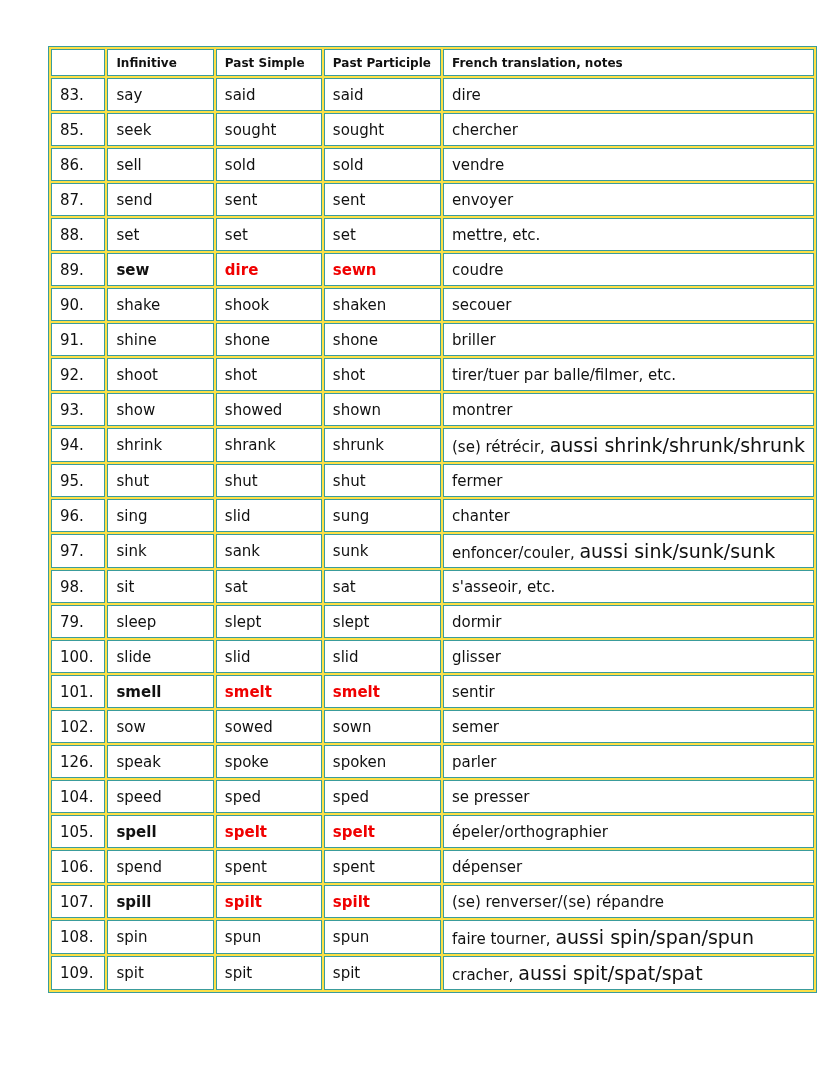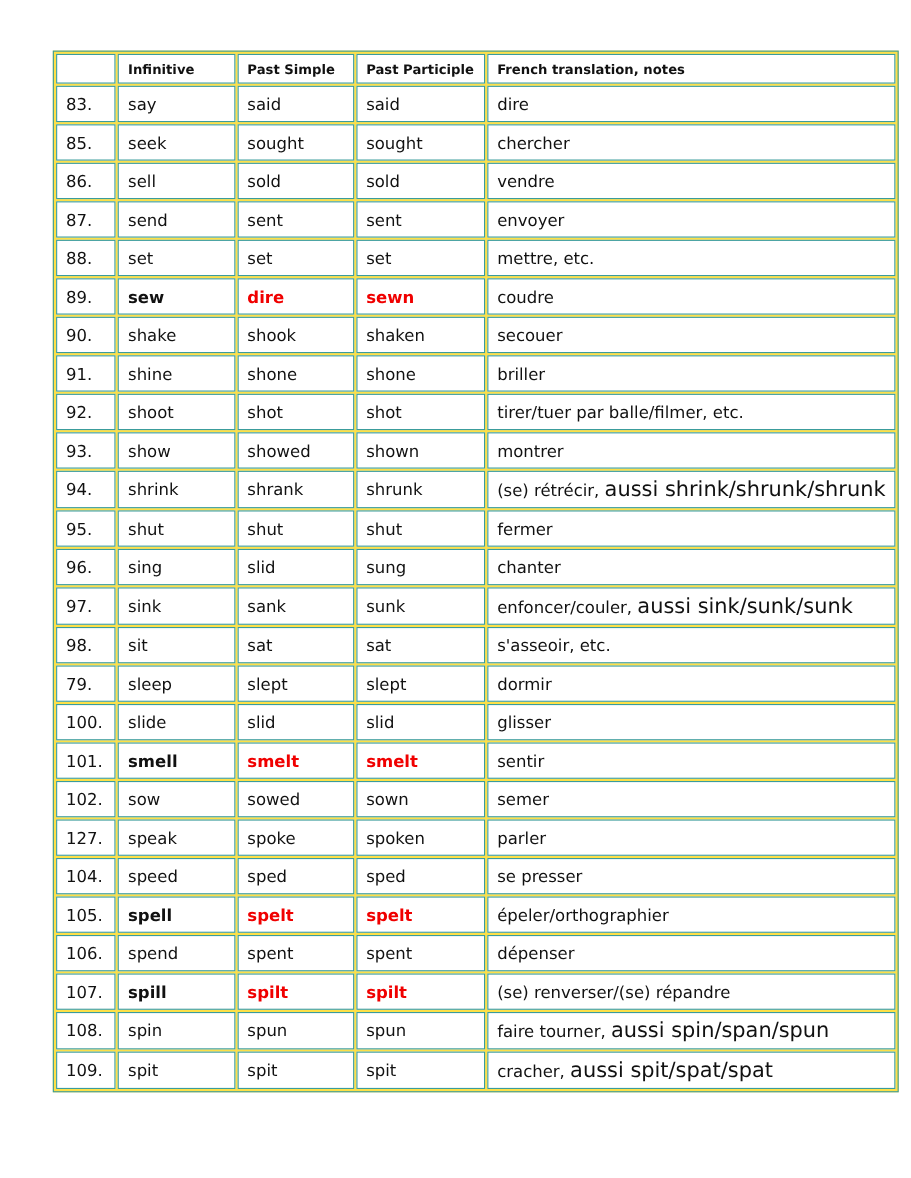--- a/index.html
+++ b/index.html
@@ -207,7 +207,7 @@
           <td class="fr"><span>semer</span></td>
         </tr>
         <tr>
-          <td class="num">127.</td>
+          <td class="num">126.</td>
           <td class="inf">speak</td>
           <td class="past">spoke</td>
           <td class="pp">spoken</td>

